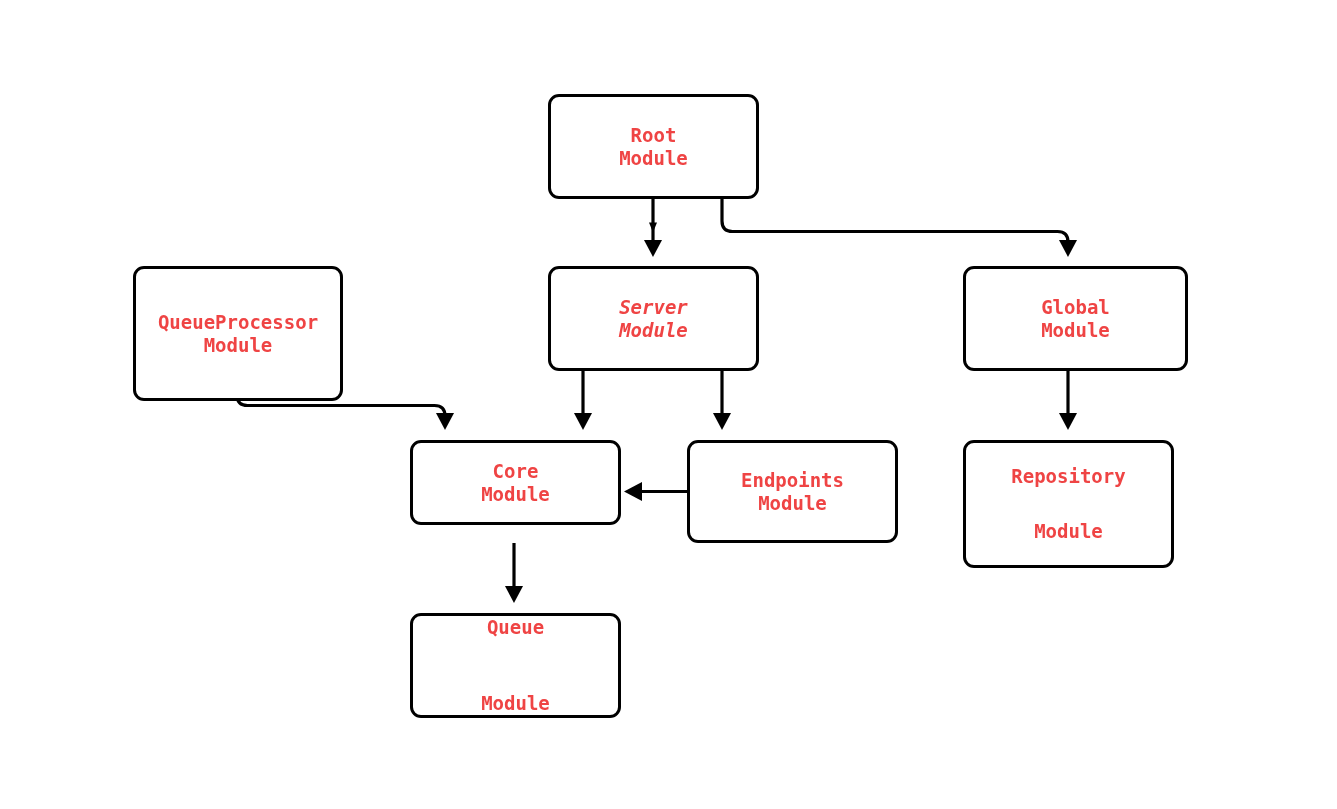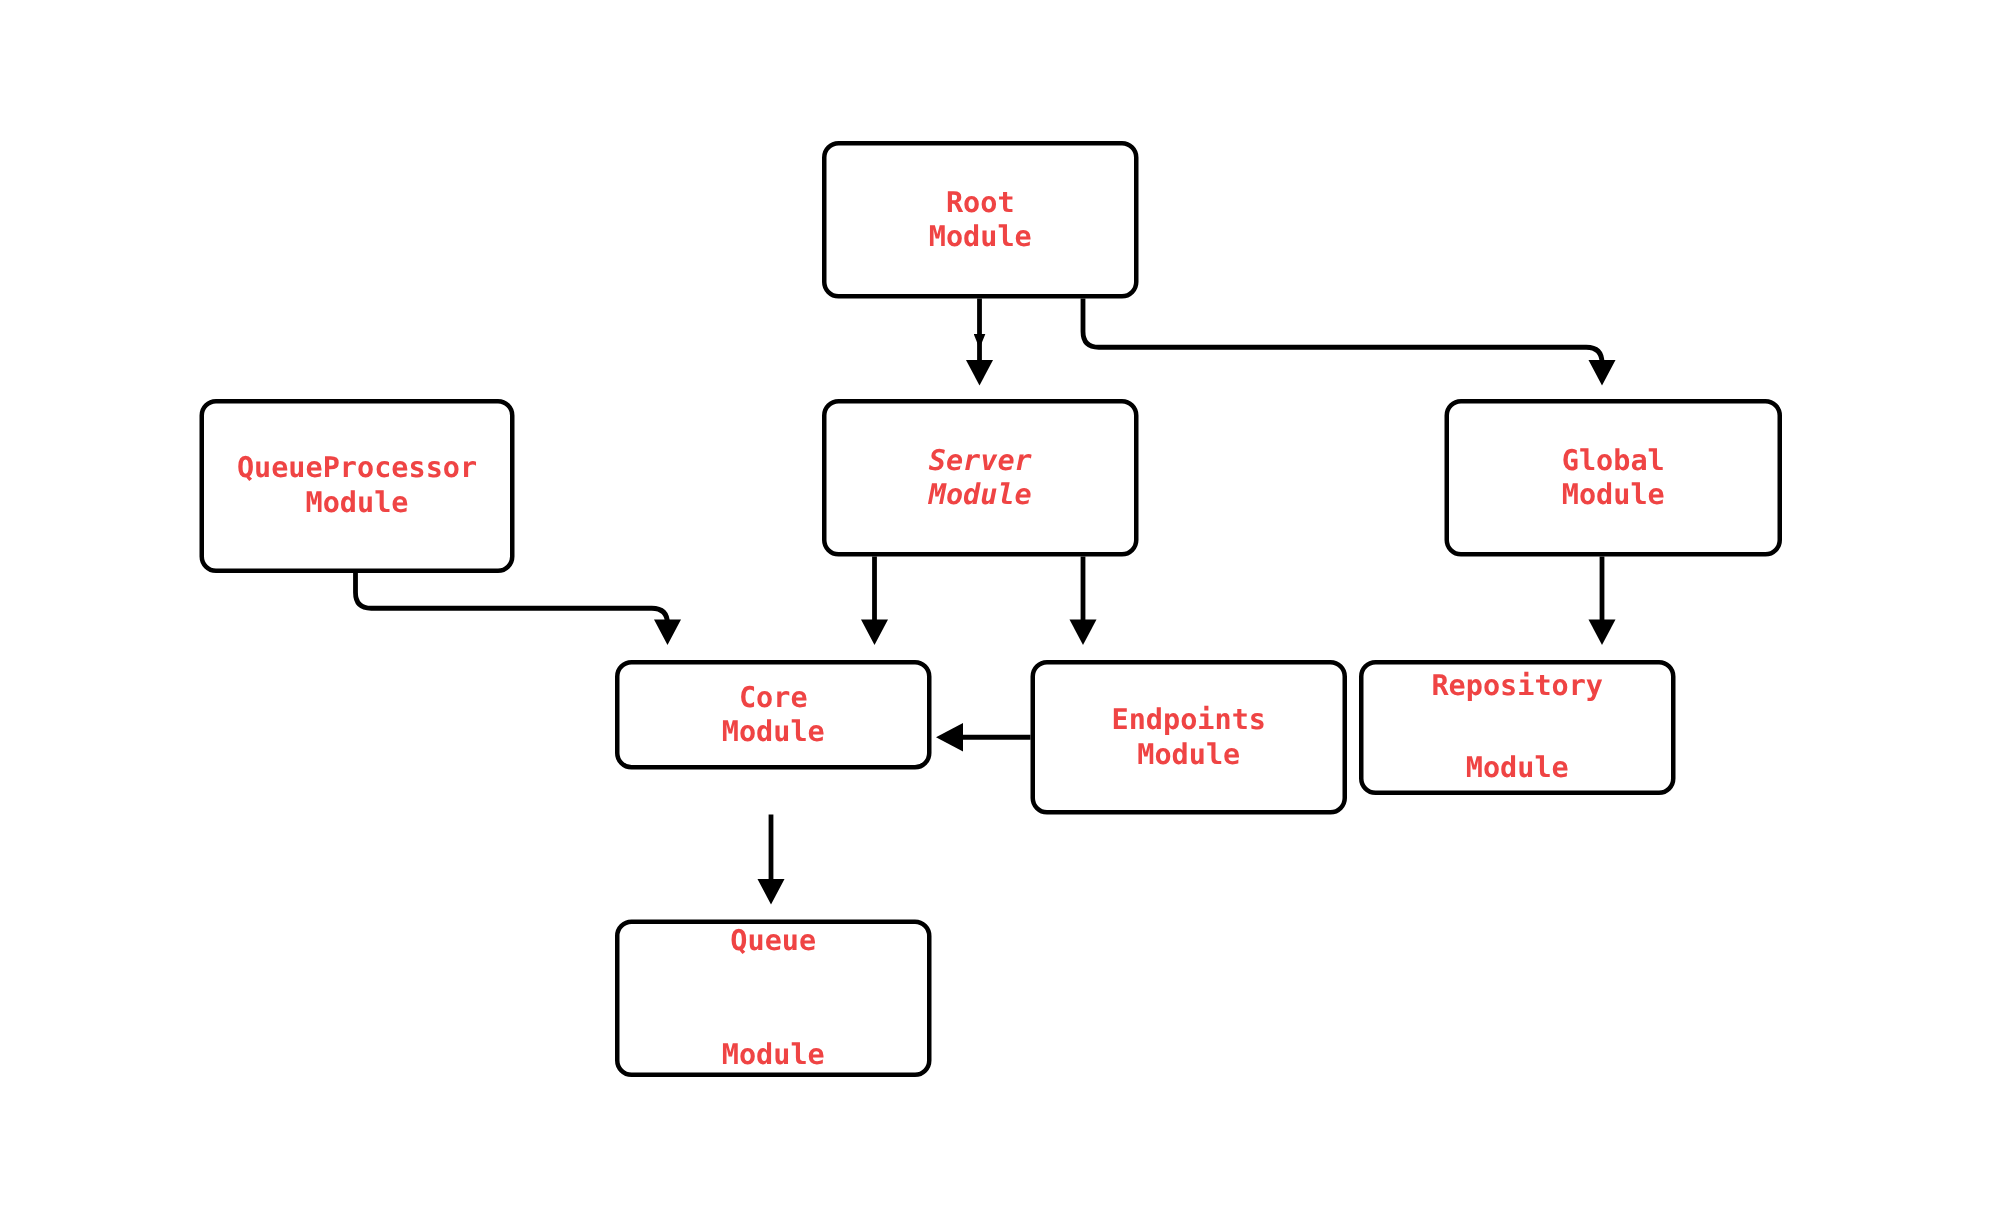--- a/index.html
+++ b/index.html
@@ -90,7 +90,7 @@
     <div class="node-line">Module</div>
   </div>
 
-  <div class="node" style="left:133px; top:266px; width:210px; height:116px;">
+  <div class="node" style="left:133px; top:266px; width:210px; height:135px;">
     <div class="node-line">QueueProcessor</div>
     <div class="node-line">Module</div>
   </div>

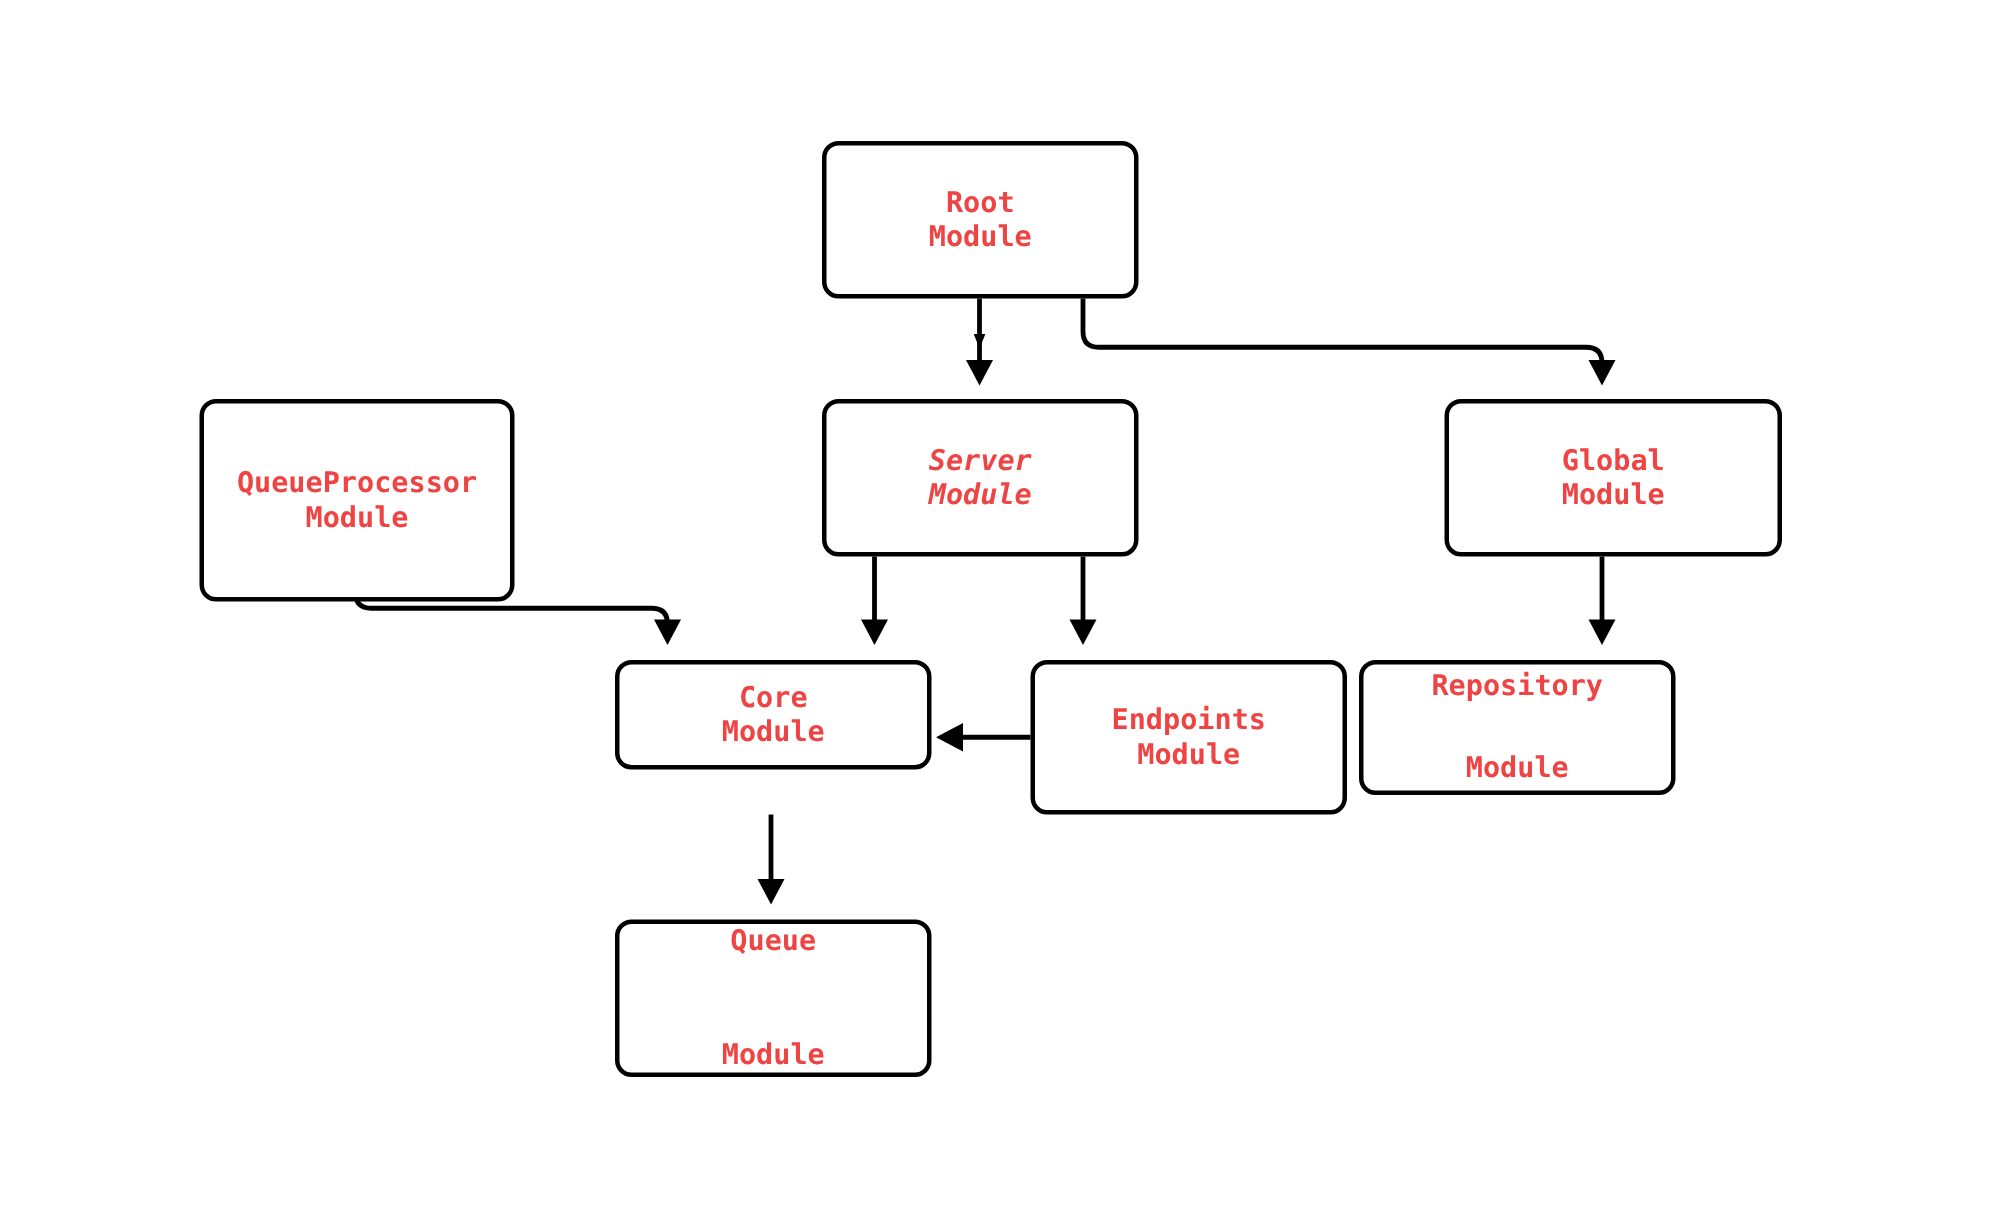--- a/index.html
+++ b/index.html
@@ -105,7 +105,7 @@
     <div class="node-line">Module</div>
   </div>
 
-  <div class="node" style="left:410px; top:440px; width:211px; height:73px;">
+  <div class="node" style="left:410px; top:440px; width:211px; height:85px;">
     <div class="node-line">Core</div>
     <div class="node-line">Module</div>
   </div>

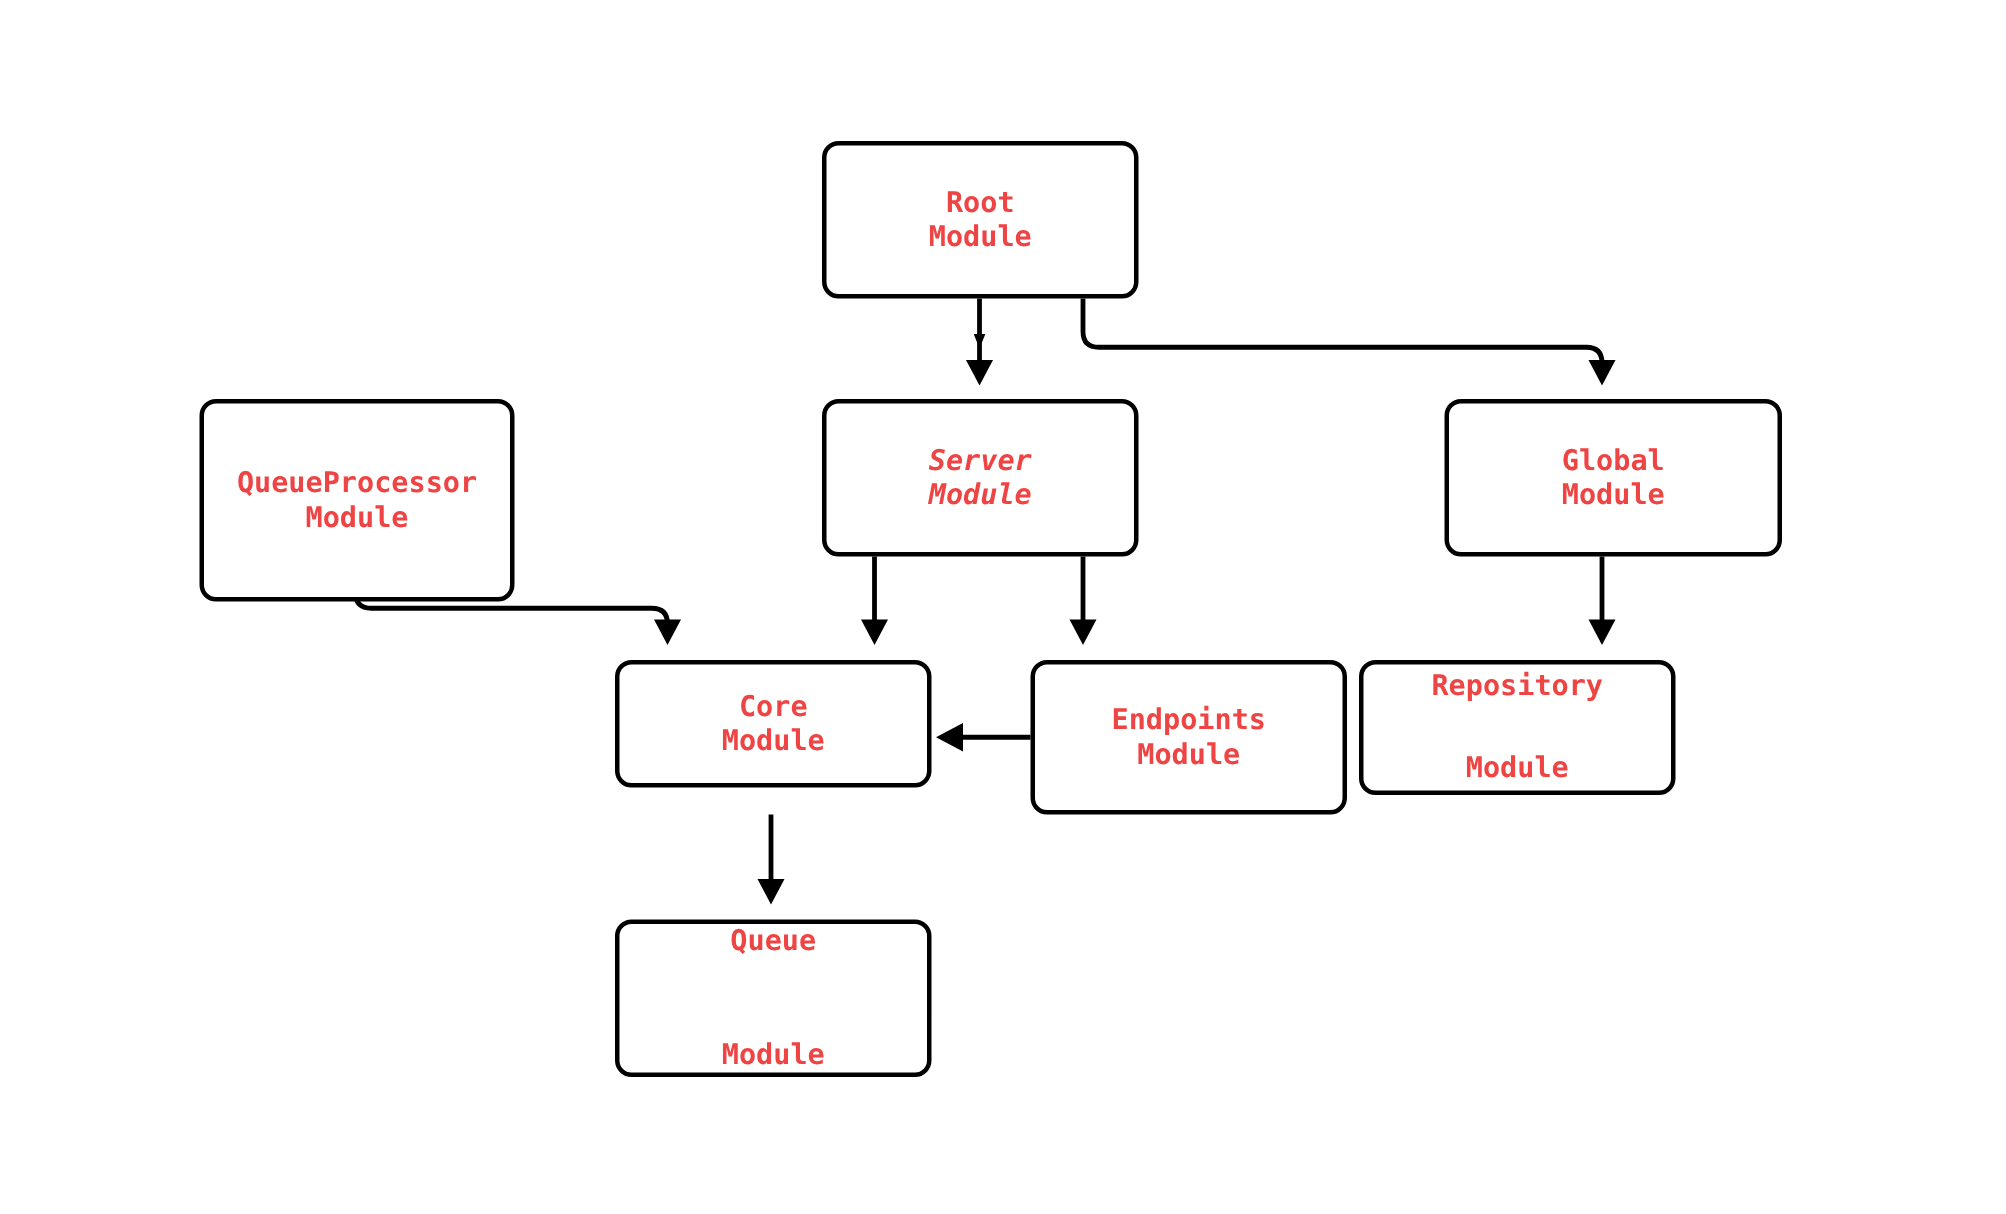--- a/index.html
+++ b/index.html
@@ -115,7 +115,7 @@
     <div class="node-line">Module</div>
   </div>
 
-  <div class="node" style="left:906px; top:440px; width:211px; height:90px;gap:32px;">
+  <div class="node" style="left:963px; top:440px; width:211px; height:128px;gap:32px;">
     <div class="node-line">Repository</div>
     <div class="node-line">Module</div>
   </div>

